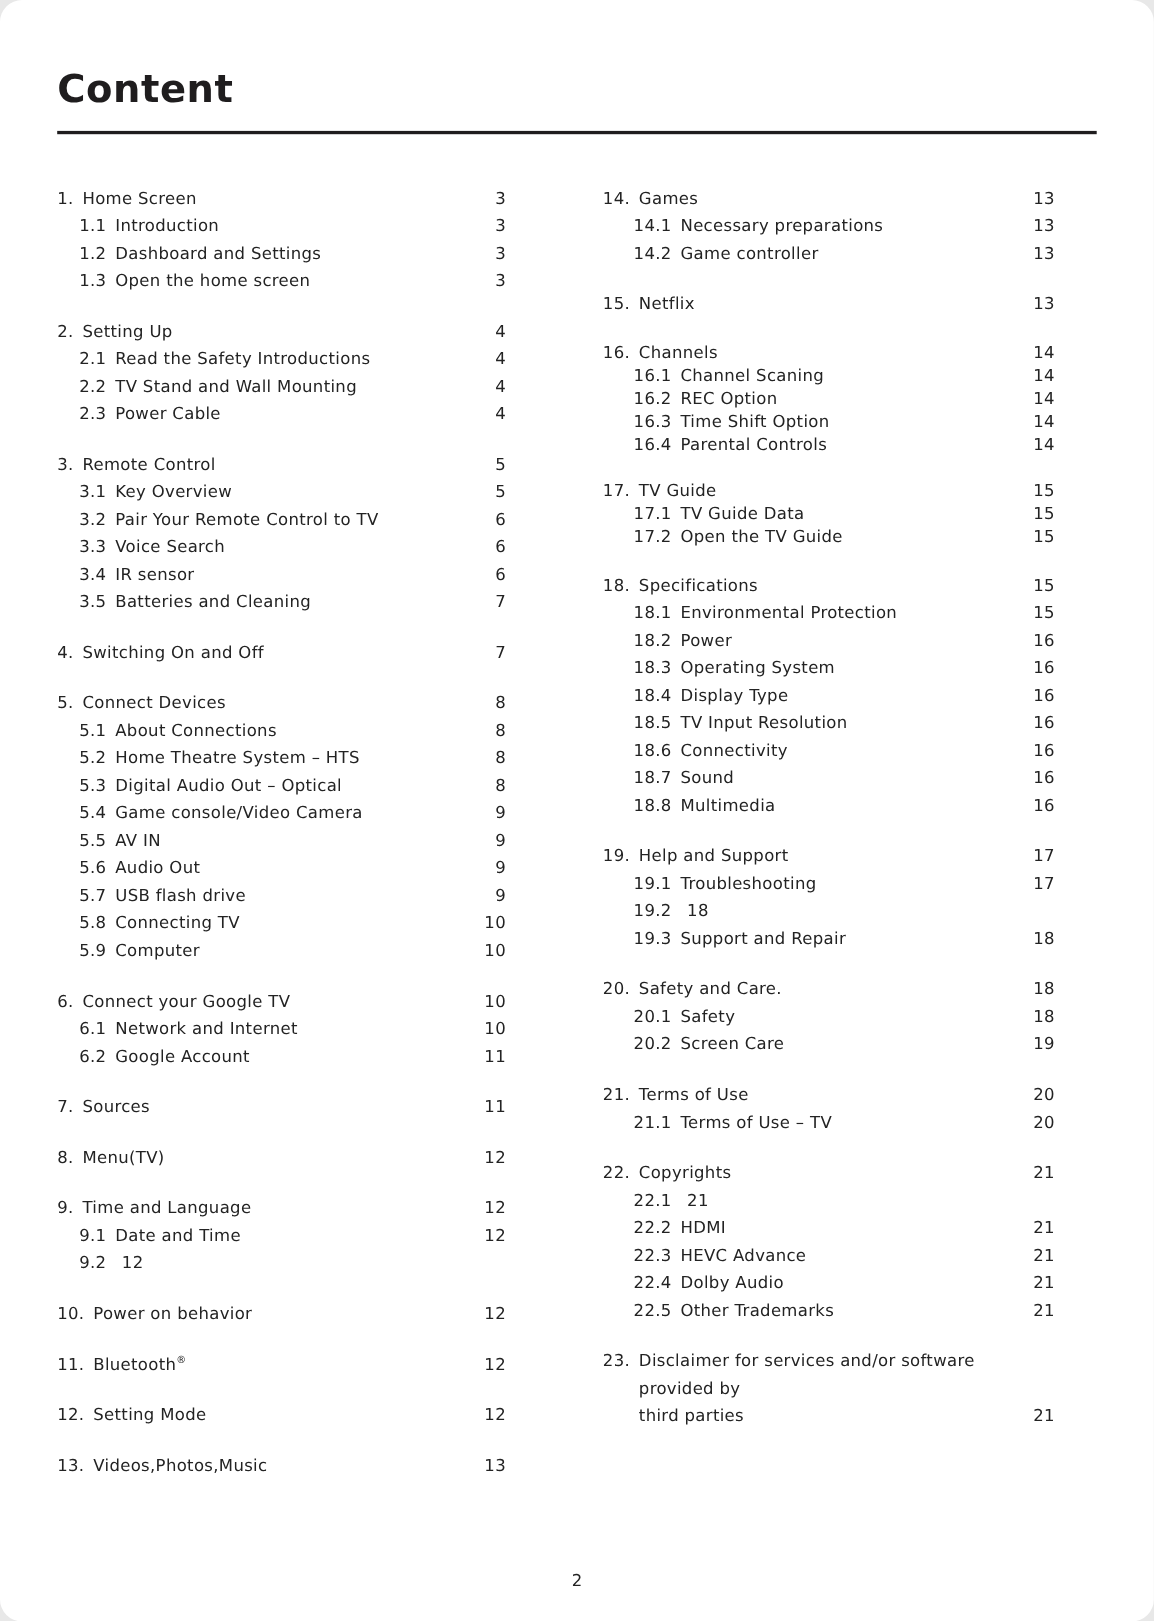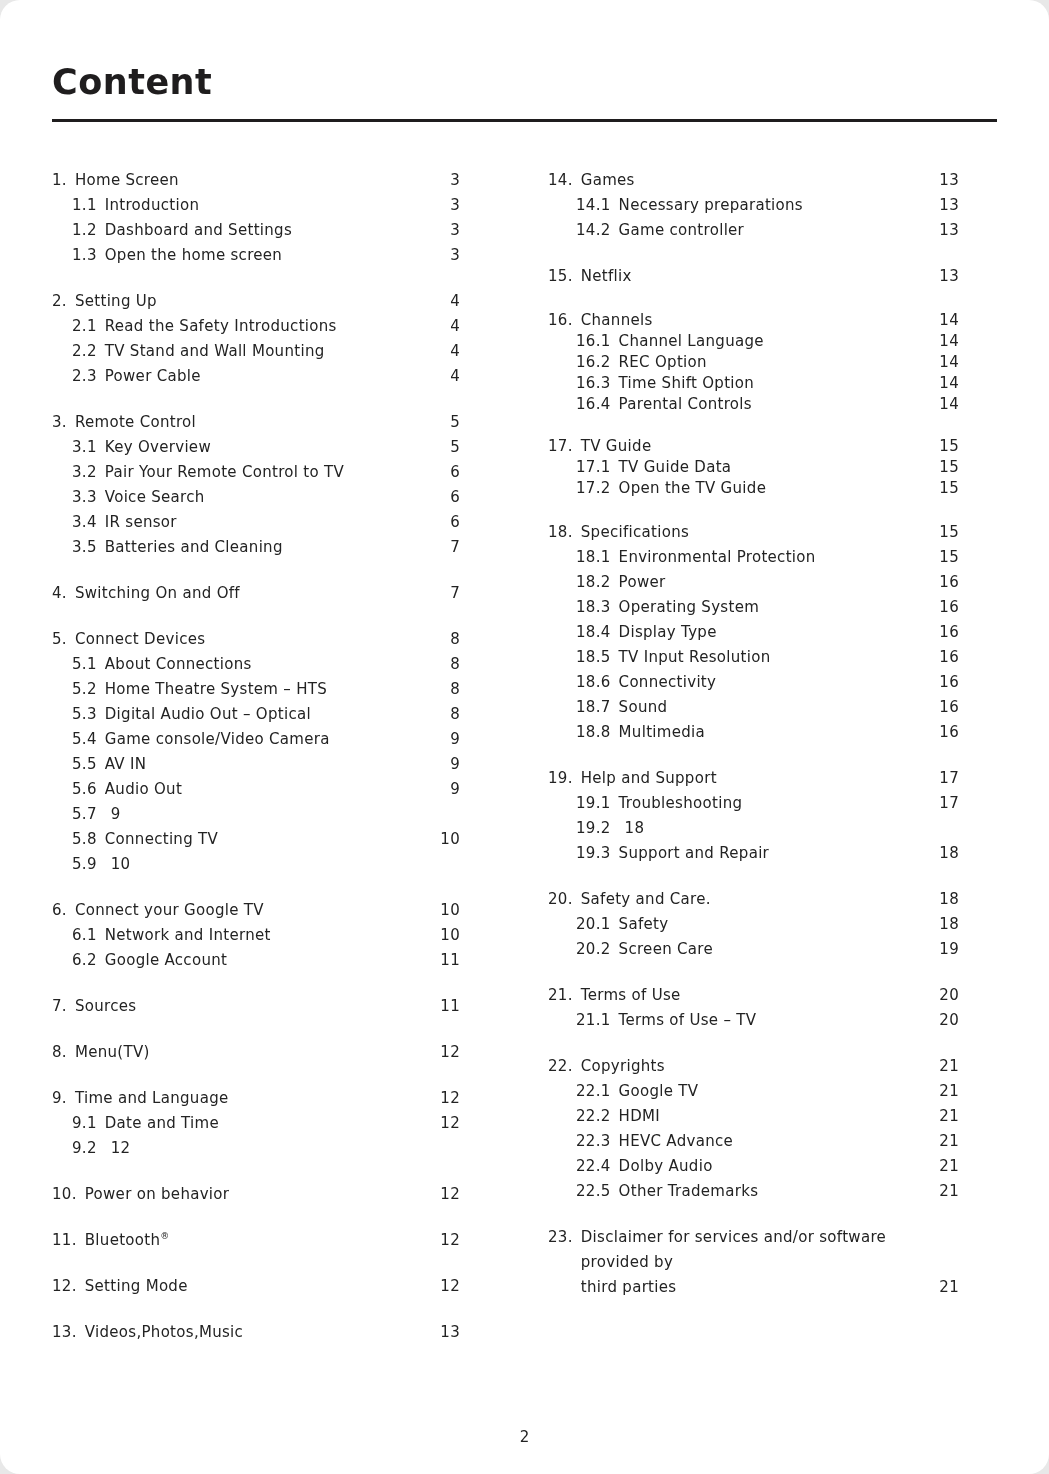--- a/index.html
+++ b/index.html
@@ -317,7 +317,7 @@
           </div>
           <div class="row sub">
             <span class="num">16.1</span>
-            <span class="t">Channel Language</span>
+            <span class="t">Channel Scaning</span>
             <span class="pg">14</span>
           </div>
           <div class="row sub">

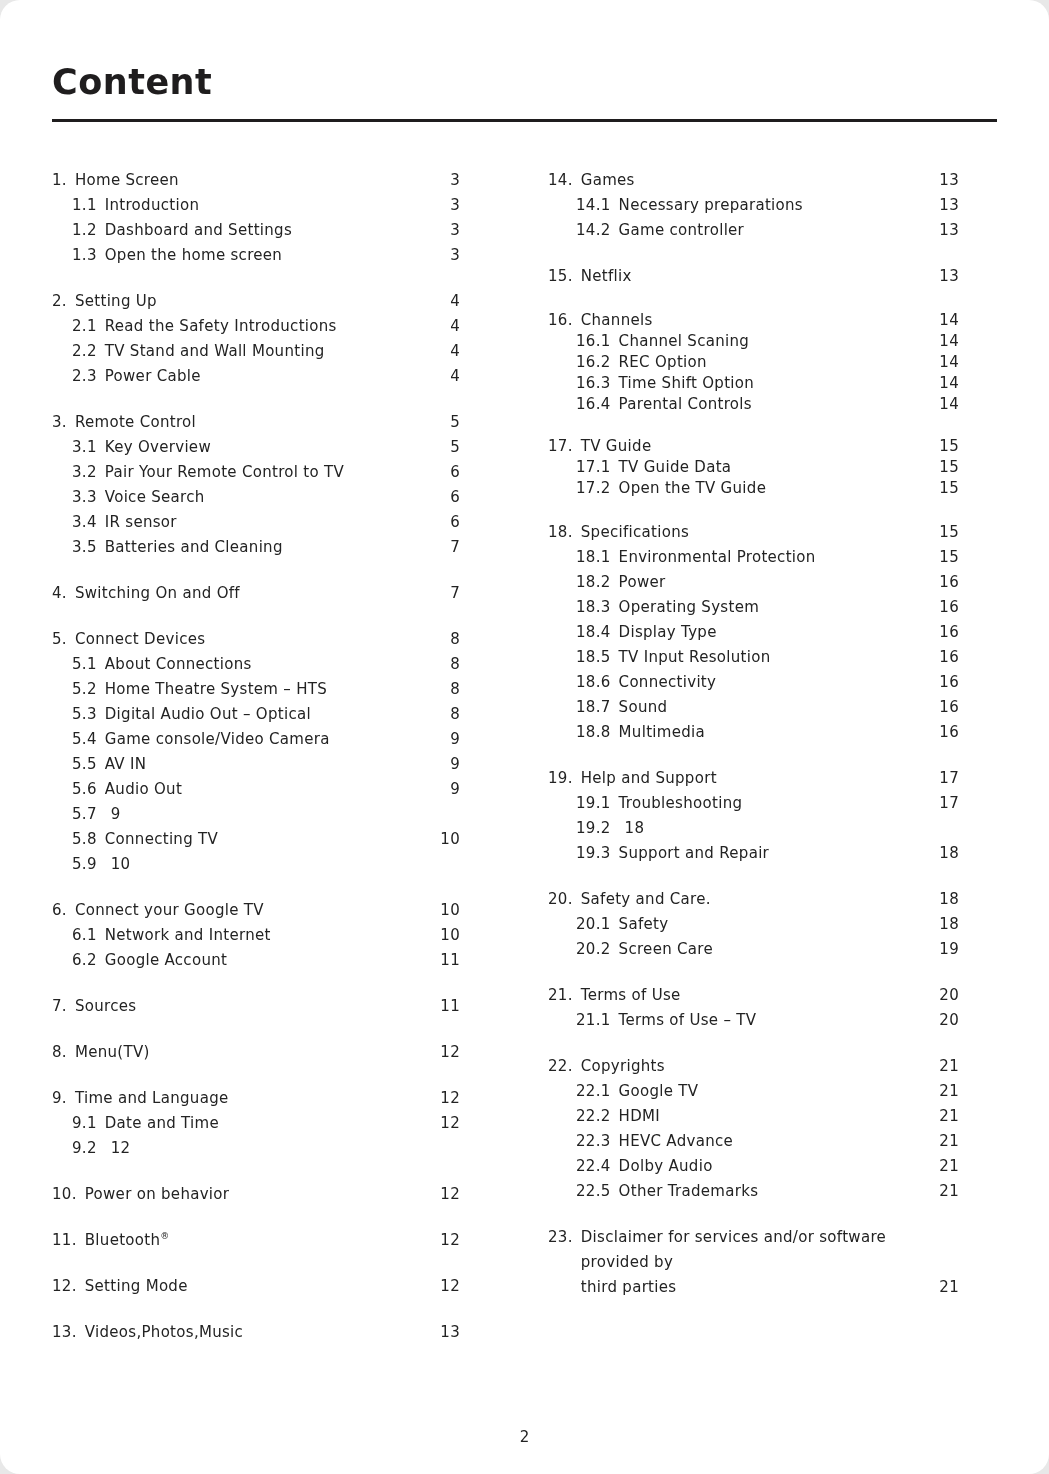--- a/index.html
+++ b/index.html
@@ -196,6 +196,7 @@
           </div>
           <div class="row sub">
             <span class="num">5.7</span>
+            <span class="t">USB flash drive</span>
             <span class="pg">9</span>
           </div>
           <div class="row sub">

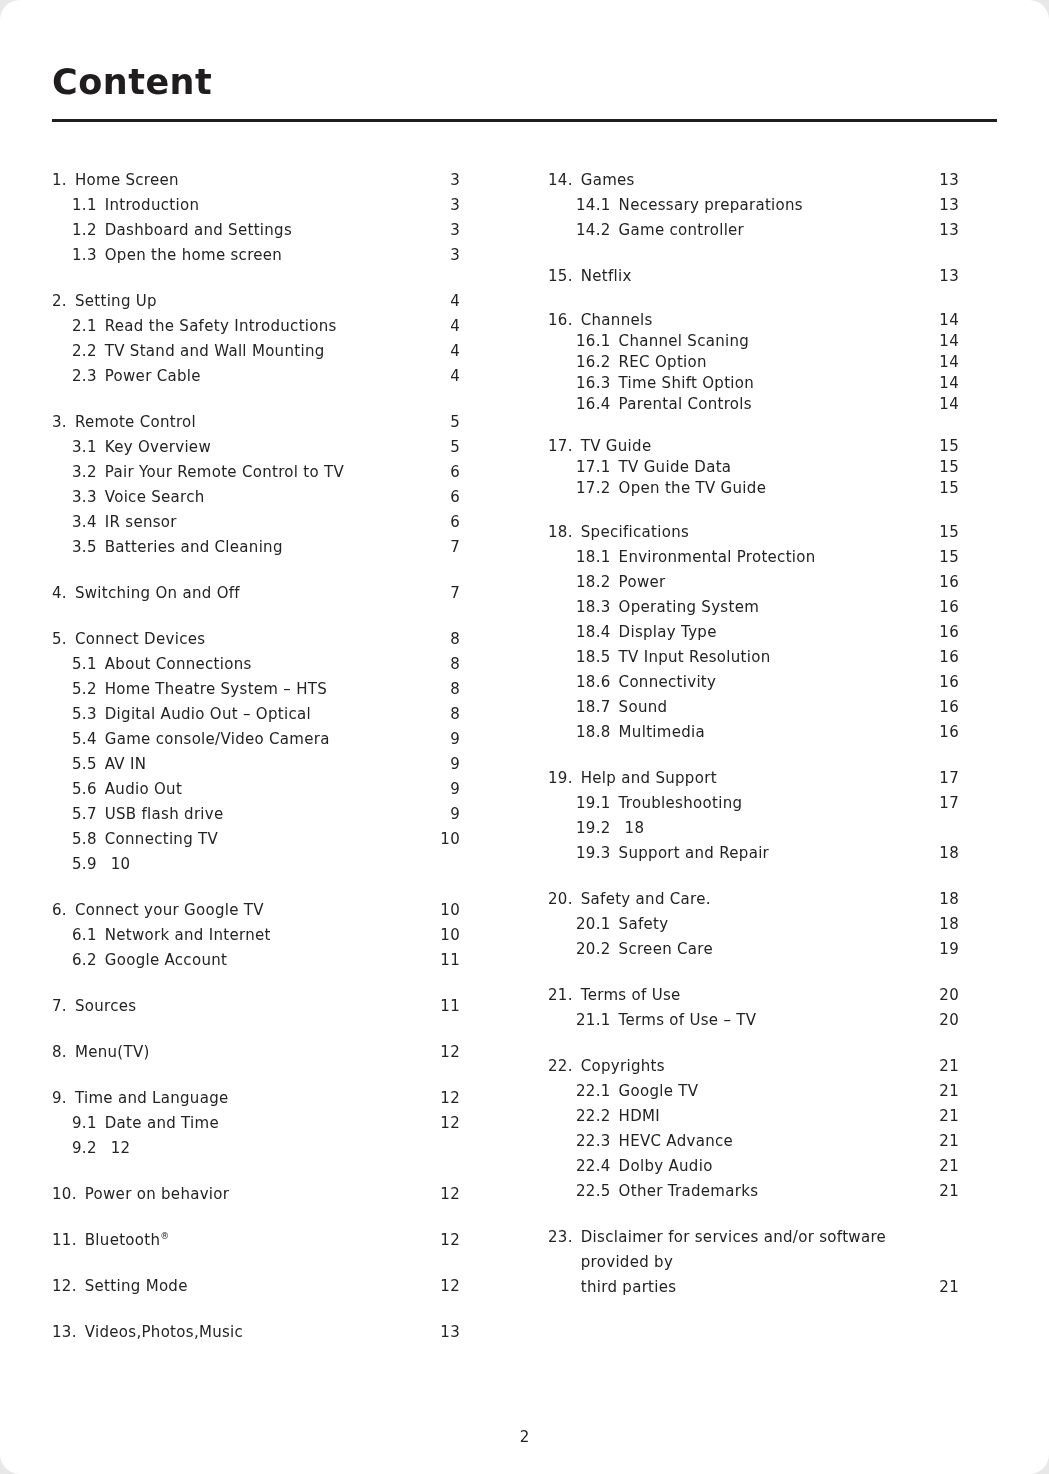--- a/index.html
+++ b/index.html
@@ -206,6 +206,7 @@
           </div>
           <div class="row sub">
             <span class="num">5.9</span>
+            <span class="t">Computer</span>
             <span class="pg">10</span>
           </div>
         </div>

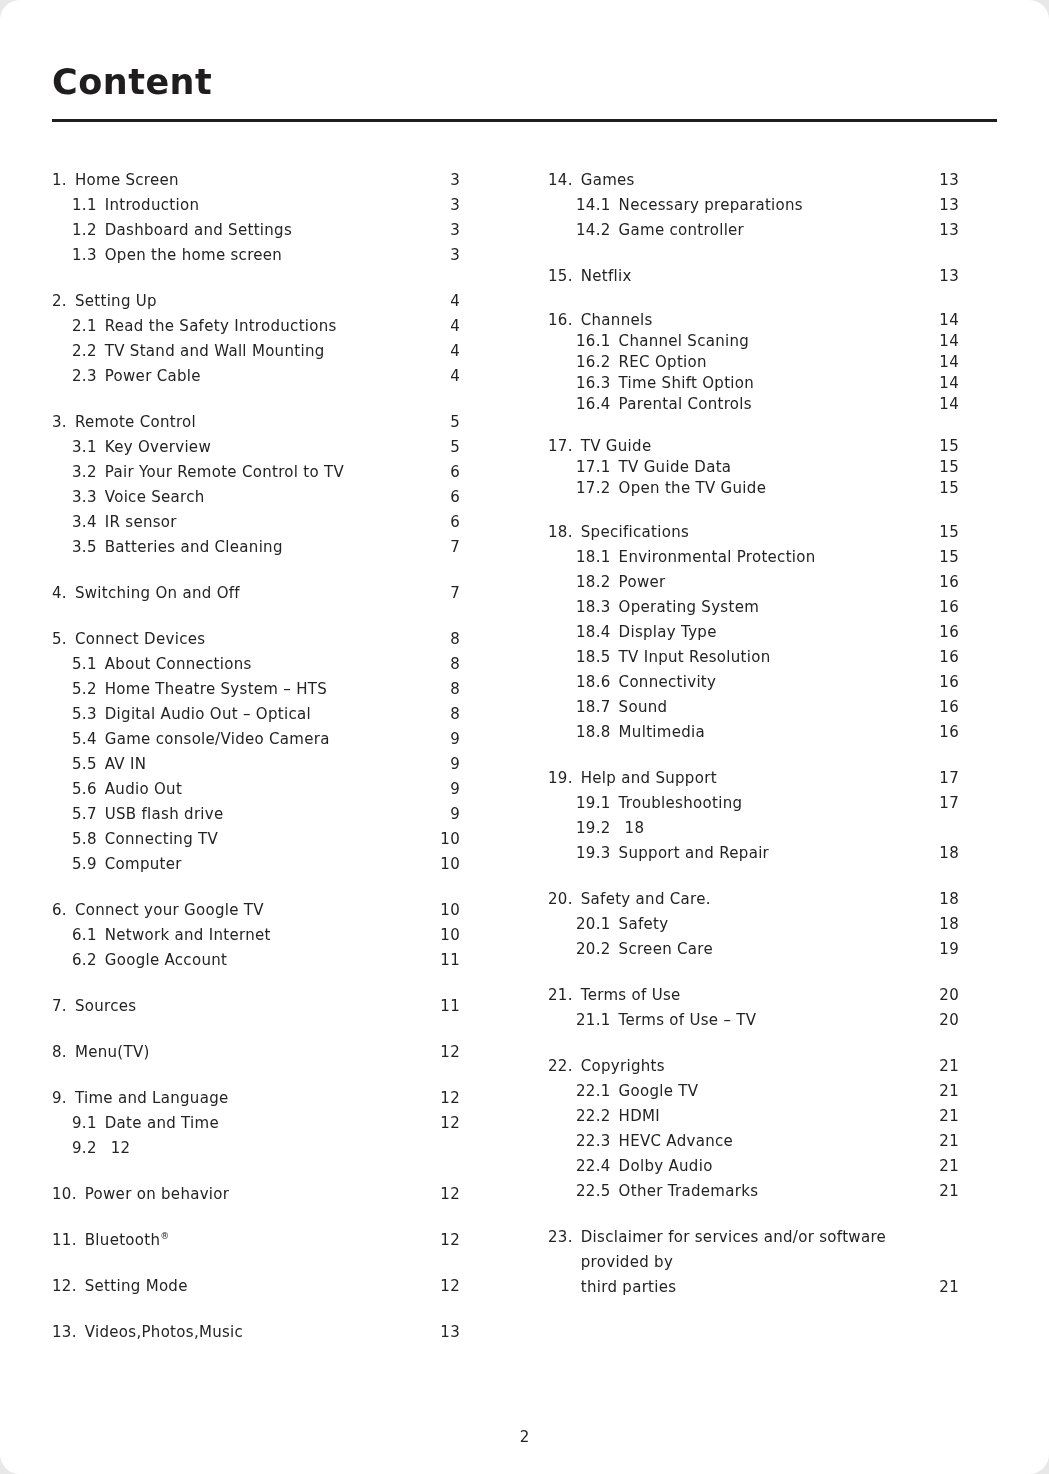--- a/index.html
+++ b/index.html
@@ -460,7 +460,6 @@
           </div>
           <div class="row sub">
             <span class="num">22.1</span>
-            <span class="t">Google TV</span>
             <span class="pg">21</span>
           </div>
           <div class="row sub">

